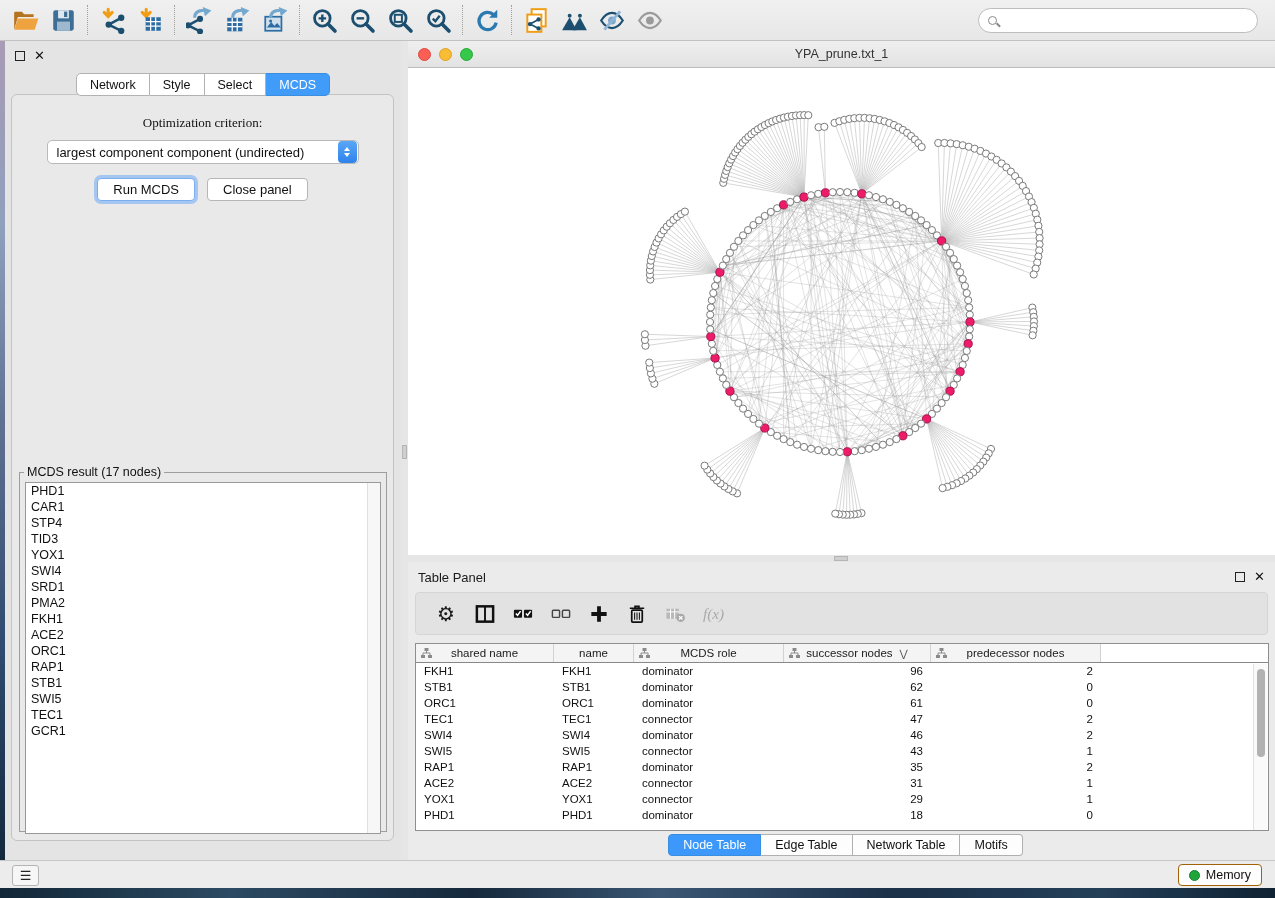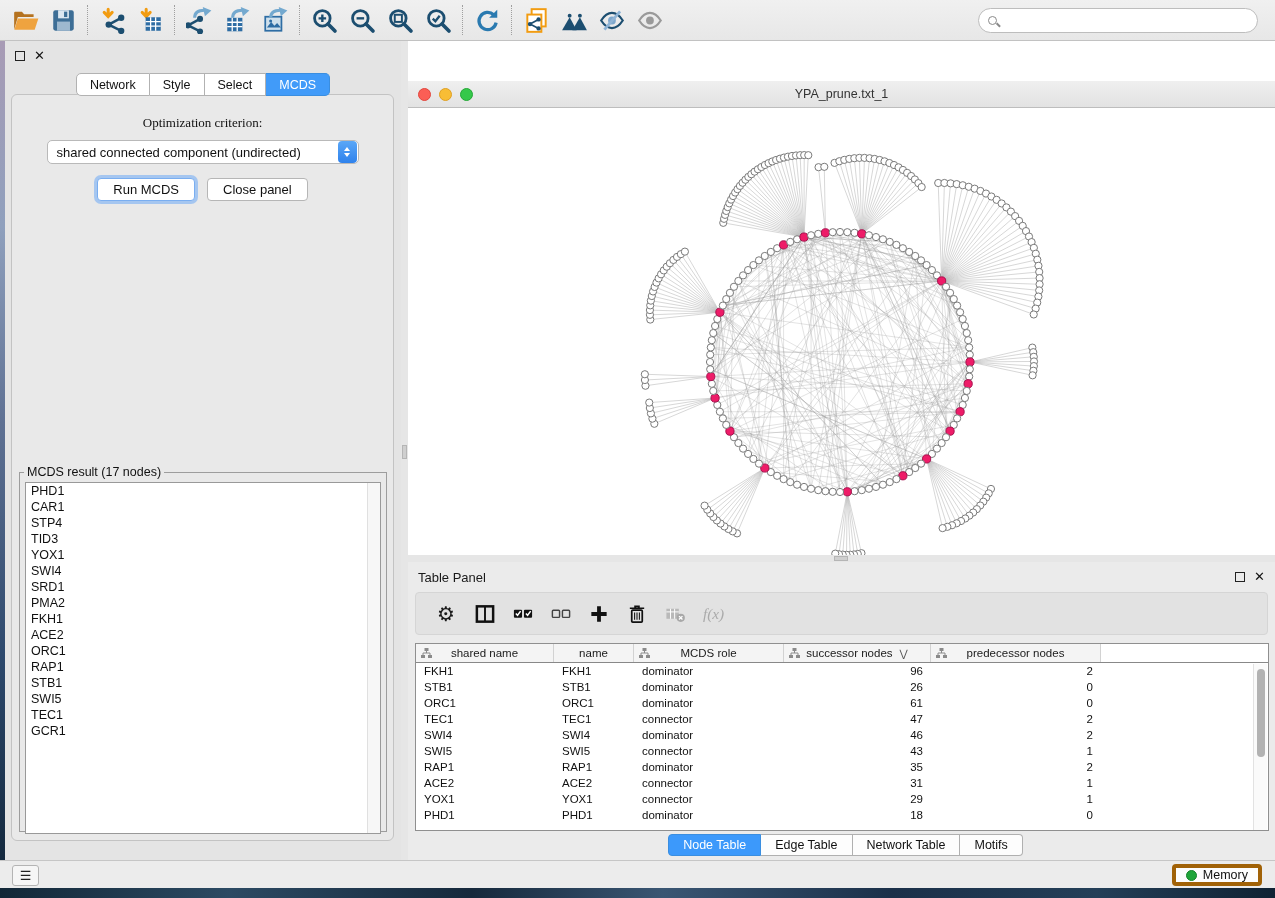--- a/index.html
+++ b/index.html
@@ -73,7 +73,7 @@
   
   .net-window { position:absolute; left:408px; top:41px; width:867px; height:514px; background:#fff; }
   .net-titlebar { height:27px; background:linear-gradient(#efefef,#e2e2e2); border-bottom:1px solid #bdbdbd;
-    display:flex; align-items:center; position:relative;margin-top:40px; }
+    display:flex; align-items:center; position:relative; }
   .lights { display:flex; gap:8px; margin-left:10px; }
   .light { width:13px; height:13px; border-radius:50%; }
   .light.red { background:#fb5e55; border:1px solid #e2463d; }

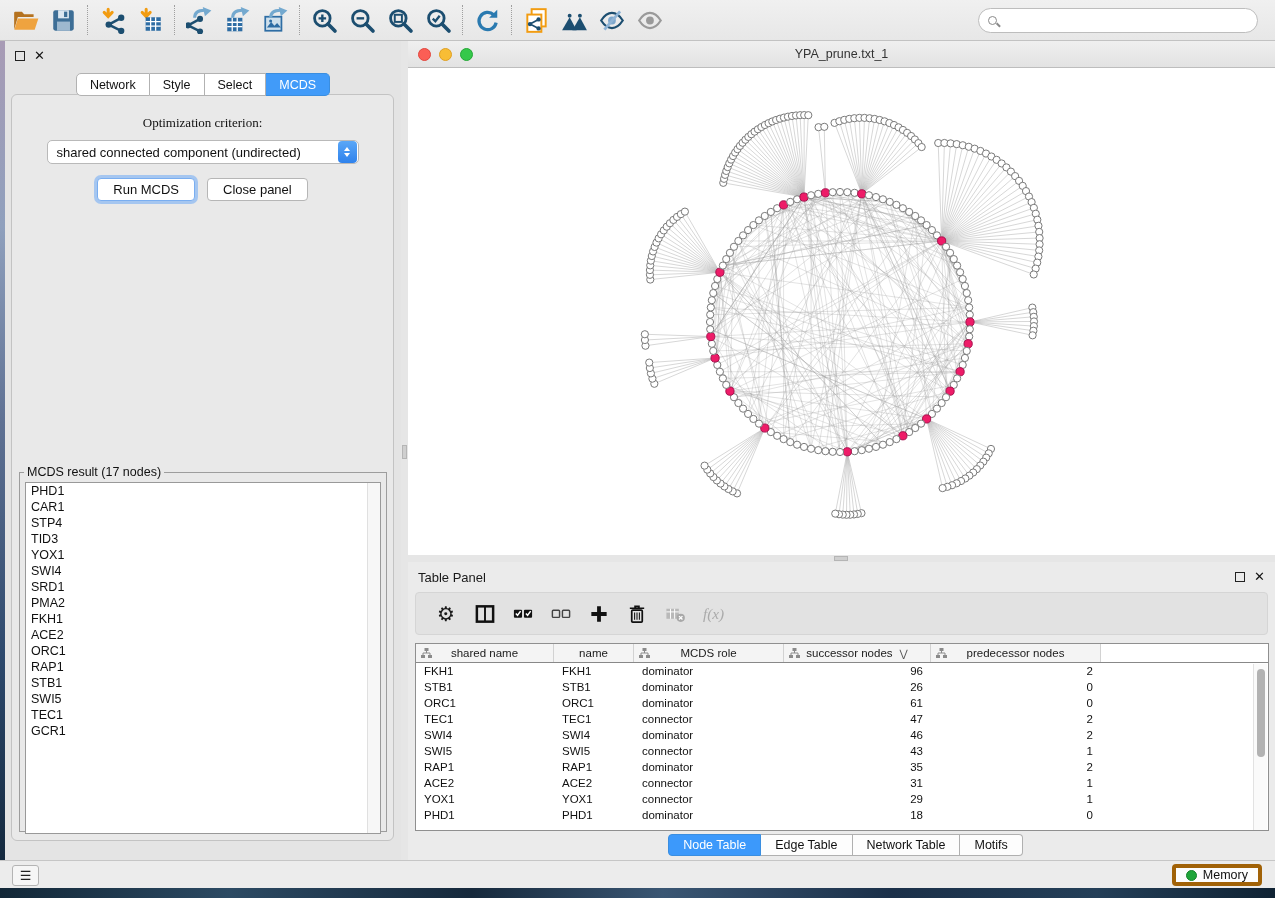--- a/index.html
+++ b/index.html
@@ -286,7 +286,7 @@
   <div class="cp-box">
     <div class="opt-label">Optimization criterion:</div>
     <div class="mac-select">
-      <span class="val">shared connected component (undirected)</span>
+      <span class="val">largest component component (undirected)</span>
       <span class="stepper">
           <i class="up"></i>
           <i class="dn"></i>

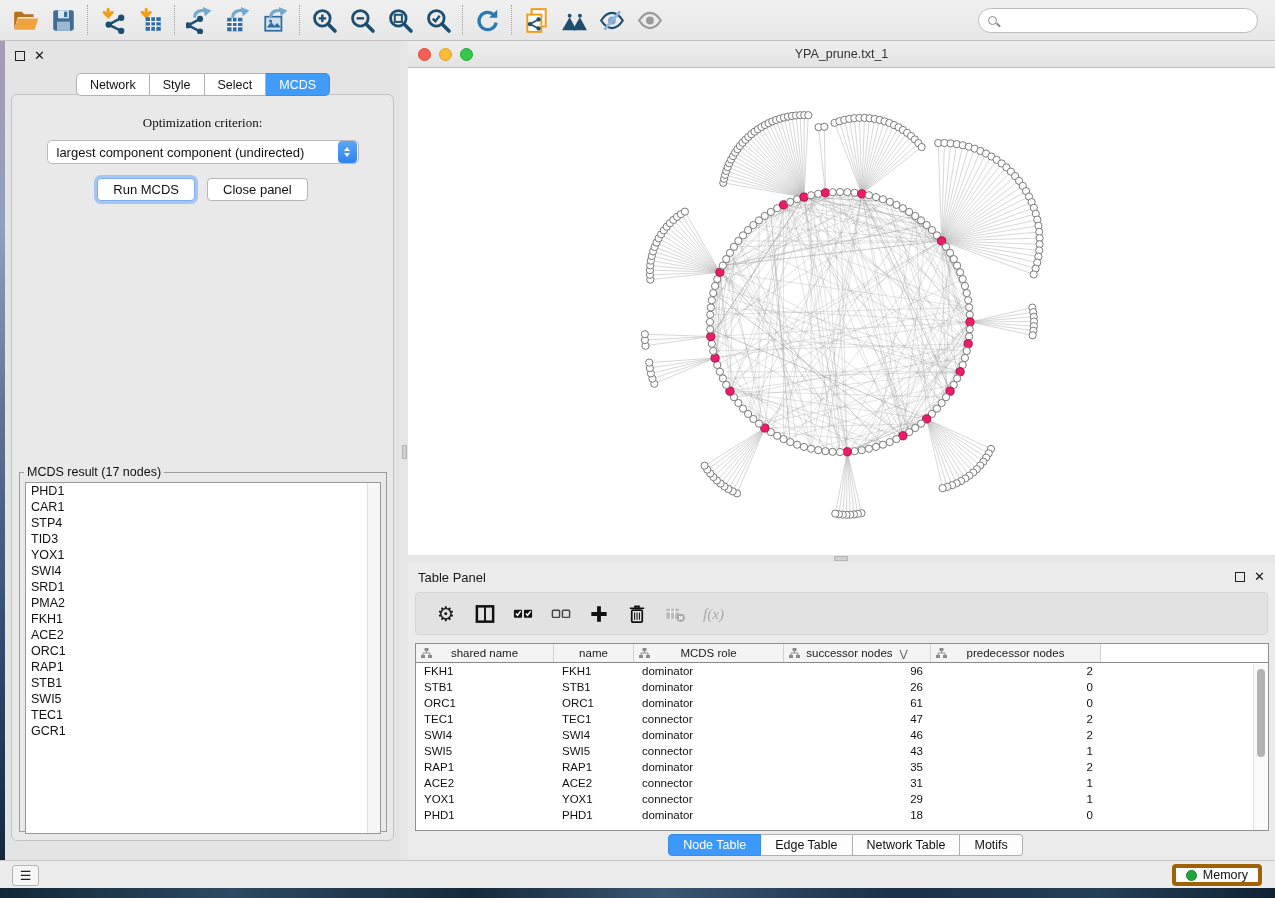--- a/index.html
+++ b/index.html
@@ -1139,7 +1139,7 @@
           <div class="gt-cell" style="width: 138px;">STB1</div>
           <div class="gt-cell" style="width: 80px;">STB1</div>
           <div class="gt-cell" style="width: 150px;">dominator</div>
-          <div class="gt-cell num" style="width: 147px;">26</div>
+          <div class="gt-cell num" style="width: 147px;">62</div>
           <div class="gt-cell num" style="width: 170px;">0</div>
         </div>
         <div class="gt-row">

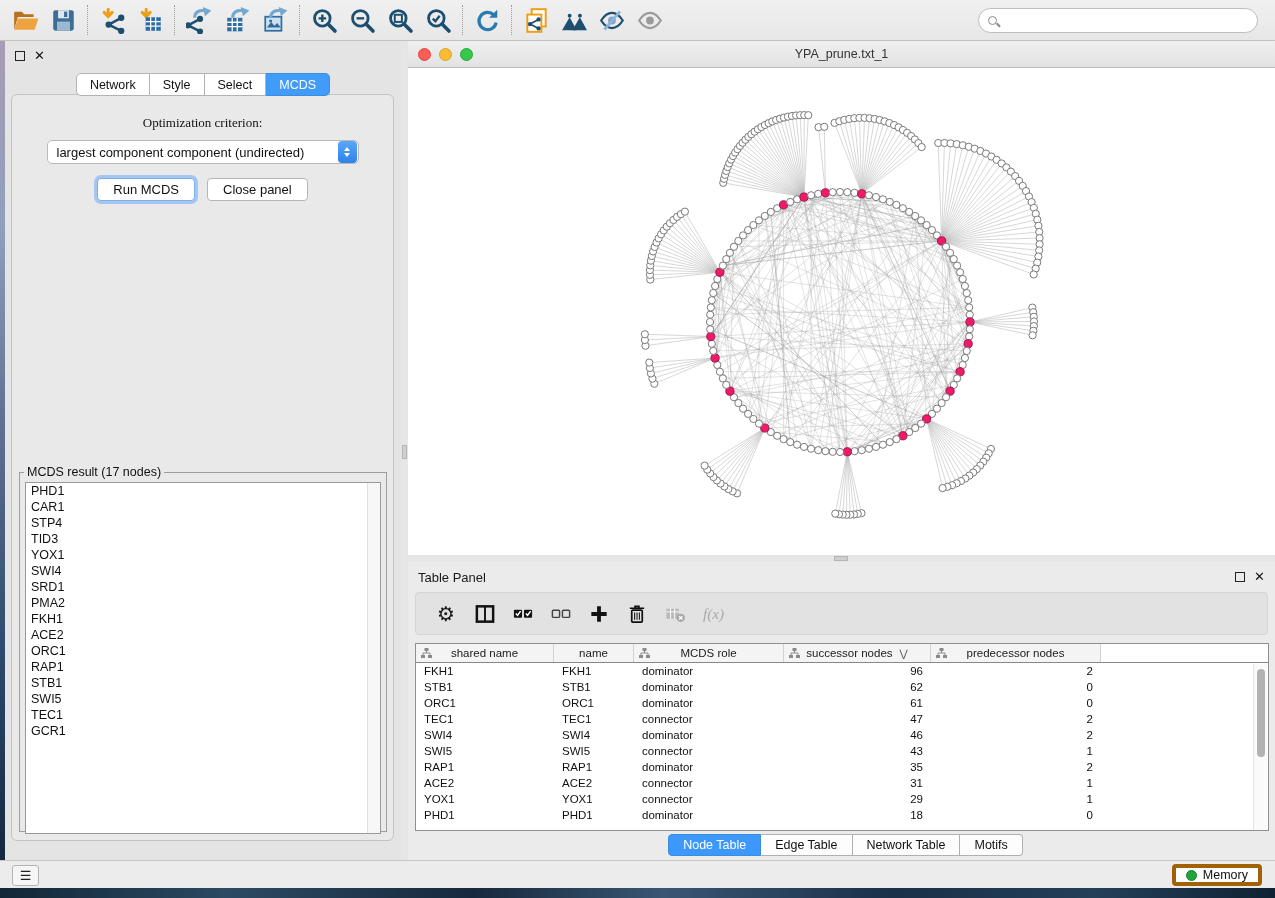--- a/index.html
+++ b/index.html
@@ -116,7 +116,7 @@
     border:1px solid #b4b4b4; border-radius:3px; display:flex; align-items:center; justify-content:center; }
   .menu-glyph { font-size:13px; color:#222; line-height:1; }
   .memory-btn { position:absolute; right:13px; top:3px; height:22px; background:#fdfdfd;
-    border:4px solid #a16207; border-radius:4px; display:flex; align-items:center; gap:6px; padding:0 10px; }
+    border:1px solid #a16207; border-radius:4px; display:flex; align-items:center; gap:6px; padding:0 10px; }
   .mem-dot { width:11px; height:11px; border-radius:50%; background:#1fa53a; border:1px solid #15832c; }
   .memory-btn span.lbl { font-size:12.5px; color:#111; }
 </style>

